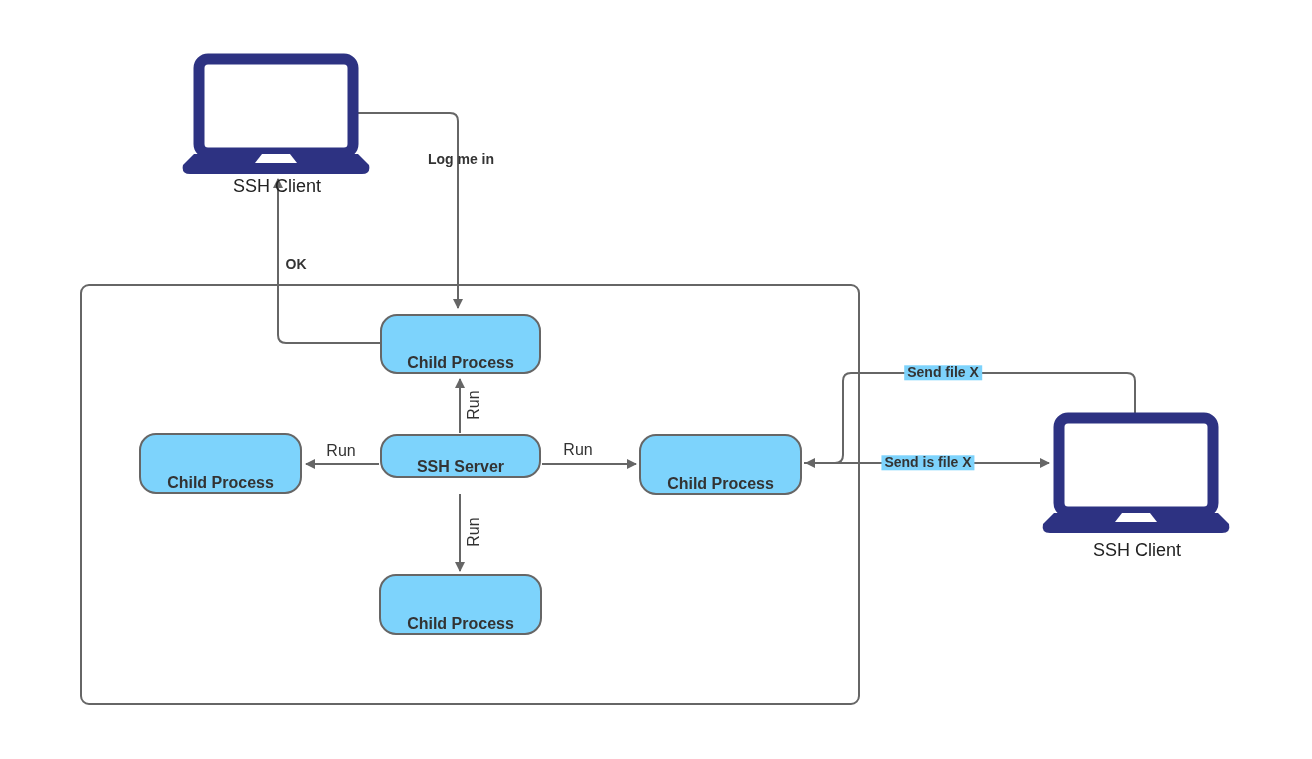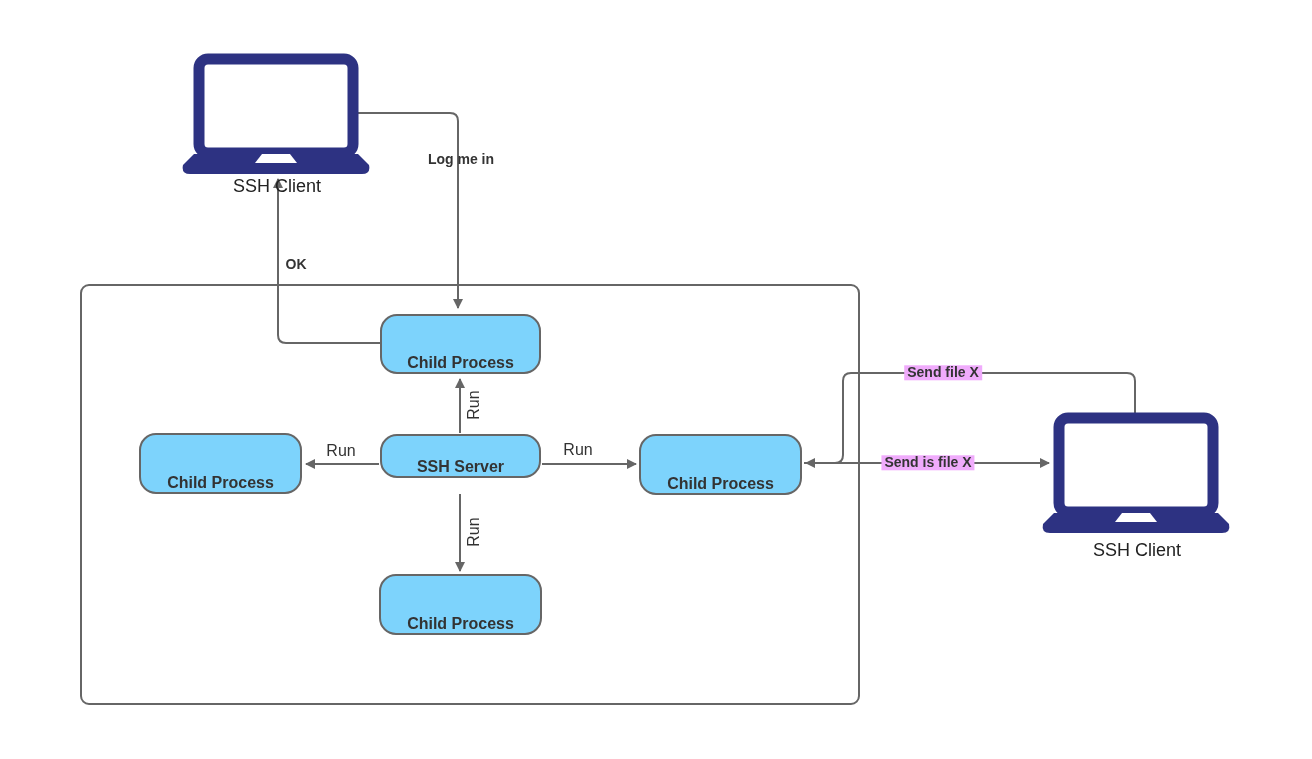--- a/index.html
+++ b/index.html
@@ -50,7 +50,7 @@
   .lbl.bold{font-weight:bold;font-size:14px;}
   .lbl.plain{font-weight:normal;font-size:16px;}
   .lbl.caption{font-weight:normal;font-size:18px;color:#222;}
-  .lbl.onwire{background:#f0abfc;padding:0 3px;}
+  .lbl.onwire{background:#7dd3fc;padding:0 3px;}
   .lbl.vert{transform:translate(-50%,-50%) rotate(-90deg);}
   .laptop{position:absolute;width:192px;height:122px;}
   .laptop .shell{fill:none;stroke:var(--laptop);stroke-width:11;}

